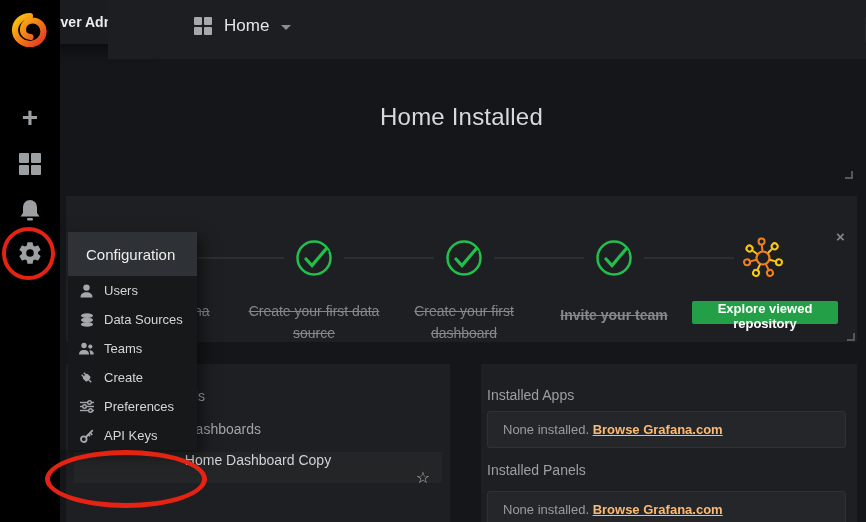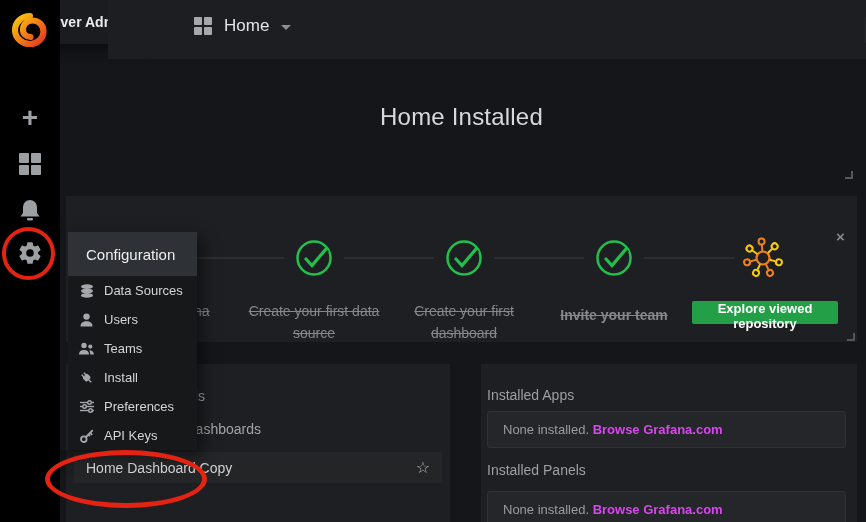--- a/index.html
+++ b/index.html
@@ -227,6 +227,15 @@
     <div id="cfg-body">
       <div class="cfg-item">
         <span class="ic">
+            <svg width="13" height="14" viewBox="0 0 13 14" fill="#a5a8ab">
+              <circle cx="6.5" cy="3.6" r="3.2"></circle>
+              <path d="M.5 13.5 c0-3.6 2.6-5.2 6-5.2 s6 1.6 6 5.2 z"></path>
+            </svg>
+          </span>
+        <span class="lbl">Users</span>
+      </div>
+      <div class="cfg-item">
+        <span class="ic">
             <svg width="14" height="14" viewBox="0 0 14 14" fill="#a5a8ab">
               <ellipse cx="7" cy="2.6" rx="6" ry="2.4"></ellipse>
               <ellipse cx="7" cy="7" rx="6" ry="2.4"></ellipse>
@@ -234,15 +243,6 @@
             </svg>
           </span>
         <span class="lbl">Data Sources</span>
-      </div>
-      <div class="cfg-item">
-        <span class="ic">
-            <svg width="13" height="14" viewBox="0 0 13 14" fill="#a5a8ab">
-              <circle cx="6.5" cy="3.6" r="3.2"></circle>
-              <path d="M.5 13.5 c0-3.6 2.6-5.2 6-5.2 s6 1.6 6 5.2 z"></path>
-            </svg>
-          </span>
-        <span class="lbl">Users</span>
       </div>
       <div class="cfg-item">
         <span class="ic">

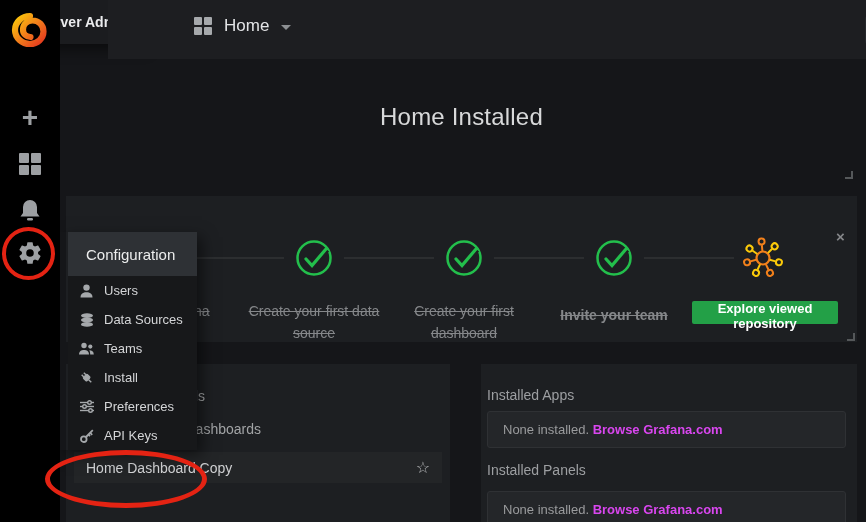--- a/index.html
+++ b/index.html
@@ -266,7 +266,7 @@
               </g>
             </svg>
           </span>
-        <span class="lbl">Install</span>
+        <span class="lbl">Create</span>
       </div>
       <div class="cfg-item">
         <span class="ic">

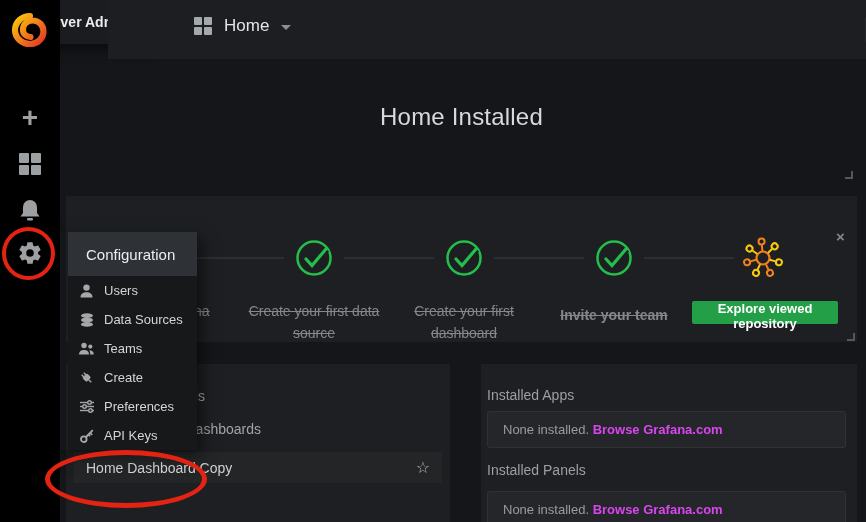--- a/index.html
+++ b/index.html
@@ -52,7 +52,7 @@
   #plugins-panel { left:481px; top:364px; width:376px; height:158px; background:#1d1f22; }
   .pl-heading { position:absolute; font-size:14px; color:#9d9fa2; }
   .pl-box { position:absolute; left:487px; width:359px; height:37px; background:#242629; border:1px solid #2f3134; border-radius:3px; line-height:35px; padding-left:15px; font-size:13px; color:#9a9b9d; cursor:default; }
-  .pl-box b { color:#d946ef; cursor:pointer; }
+  .pl-box b { color:#fdba74; cursor:pointer;text-decoration:underline; }
 
   
   #cfg-popup { left:60px; top:232px; width:137px; z-index:5; box-shadow:5px 5px 14px rgba(0,0,0,.5);padding-left:8px; }

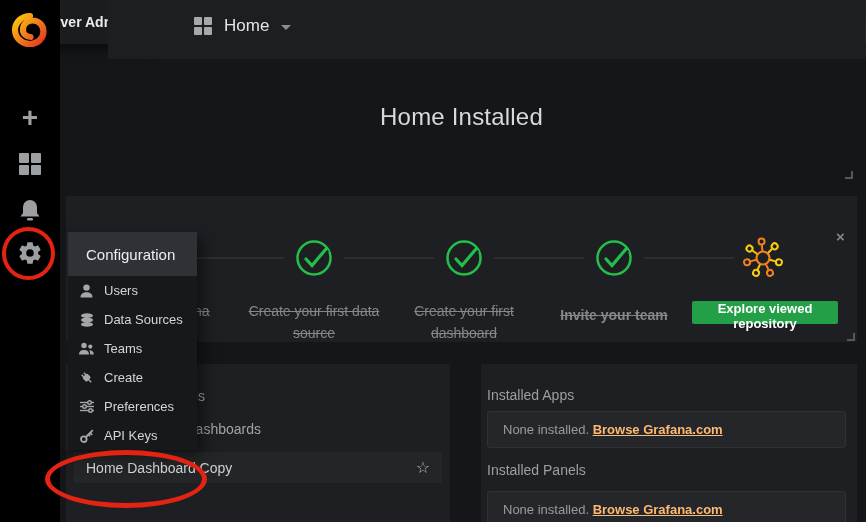--- a/index.html
+++ b/index.html
@@ -44,7 +44,7 @@
   
   #dashlist-panel { left:66px; top:364px; width:384px; height:158px; background:#1d1f22; }
   .dl-header { position:absolute; font-size:14px; color:#a2a4a6; }
-  #dl-row { left:74px; top:452px; width:368px; height:31px; background:#232527; display:flex; align-items:center; padding:0 12px; cursor:pointer; }
+  #dl-row { left:74px; top:452px; width:368px; height:31px; background:#232527; display:flex; align-items:center; padding:0 12px; cursor:pointer;flex-direction:column; }
   #dl-row-title { color:#d0d1d3; font-size:14px; }
   #dl-star { margin-left:auto; color:#b5b7b9; font-size:16px; cursor:pointer; }
 

